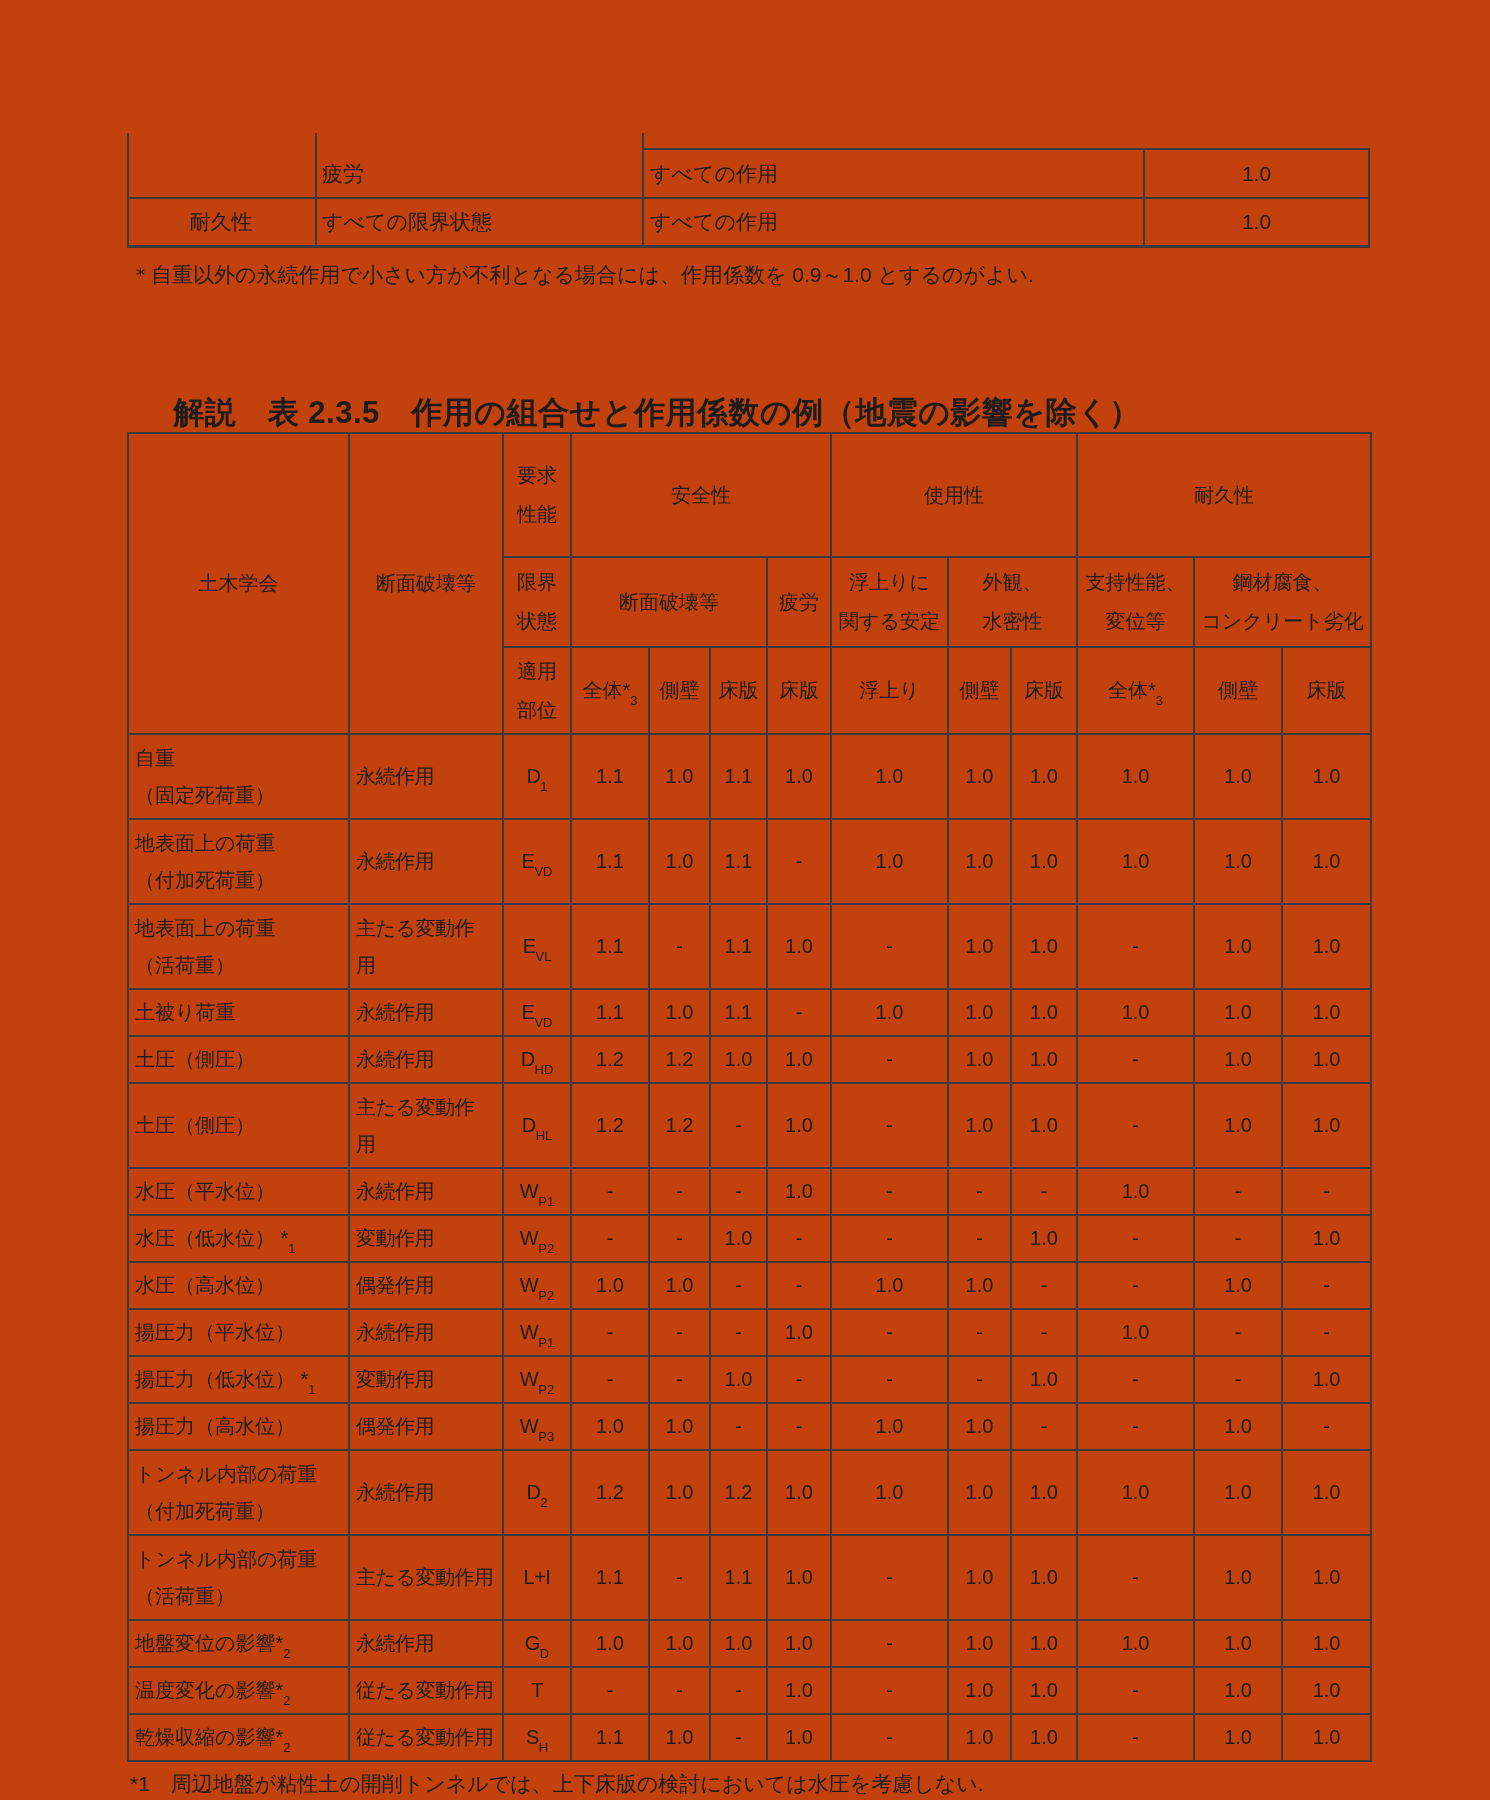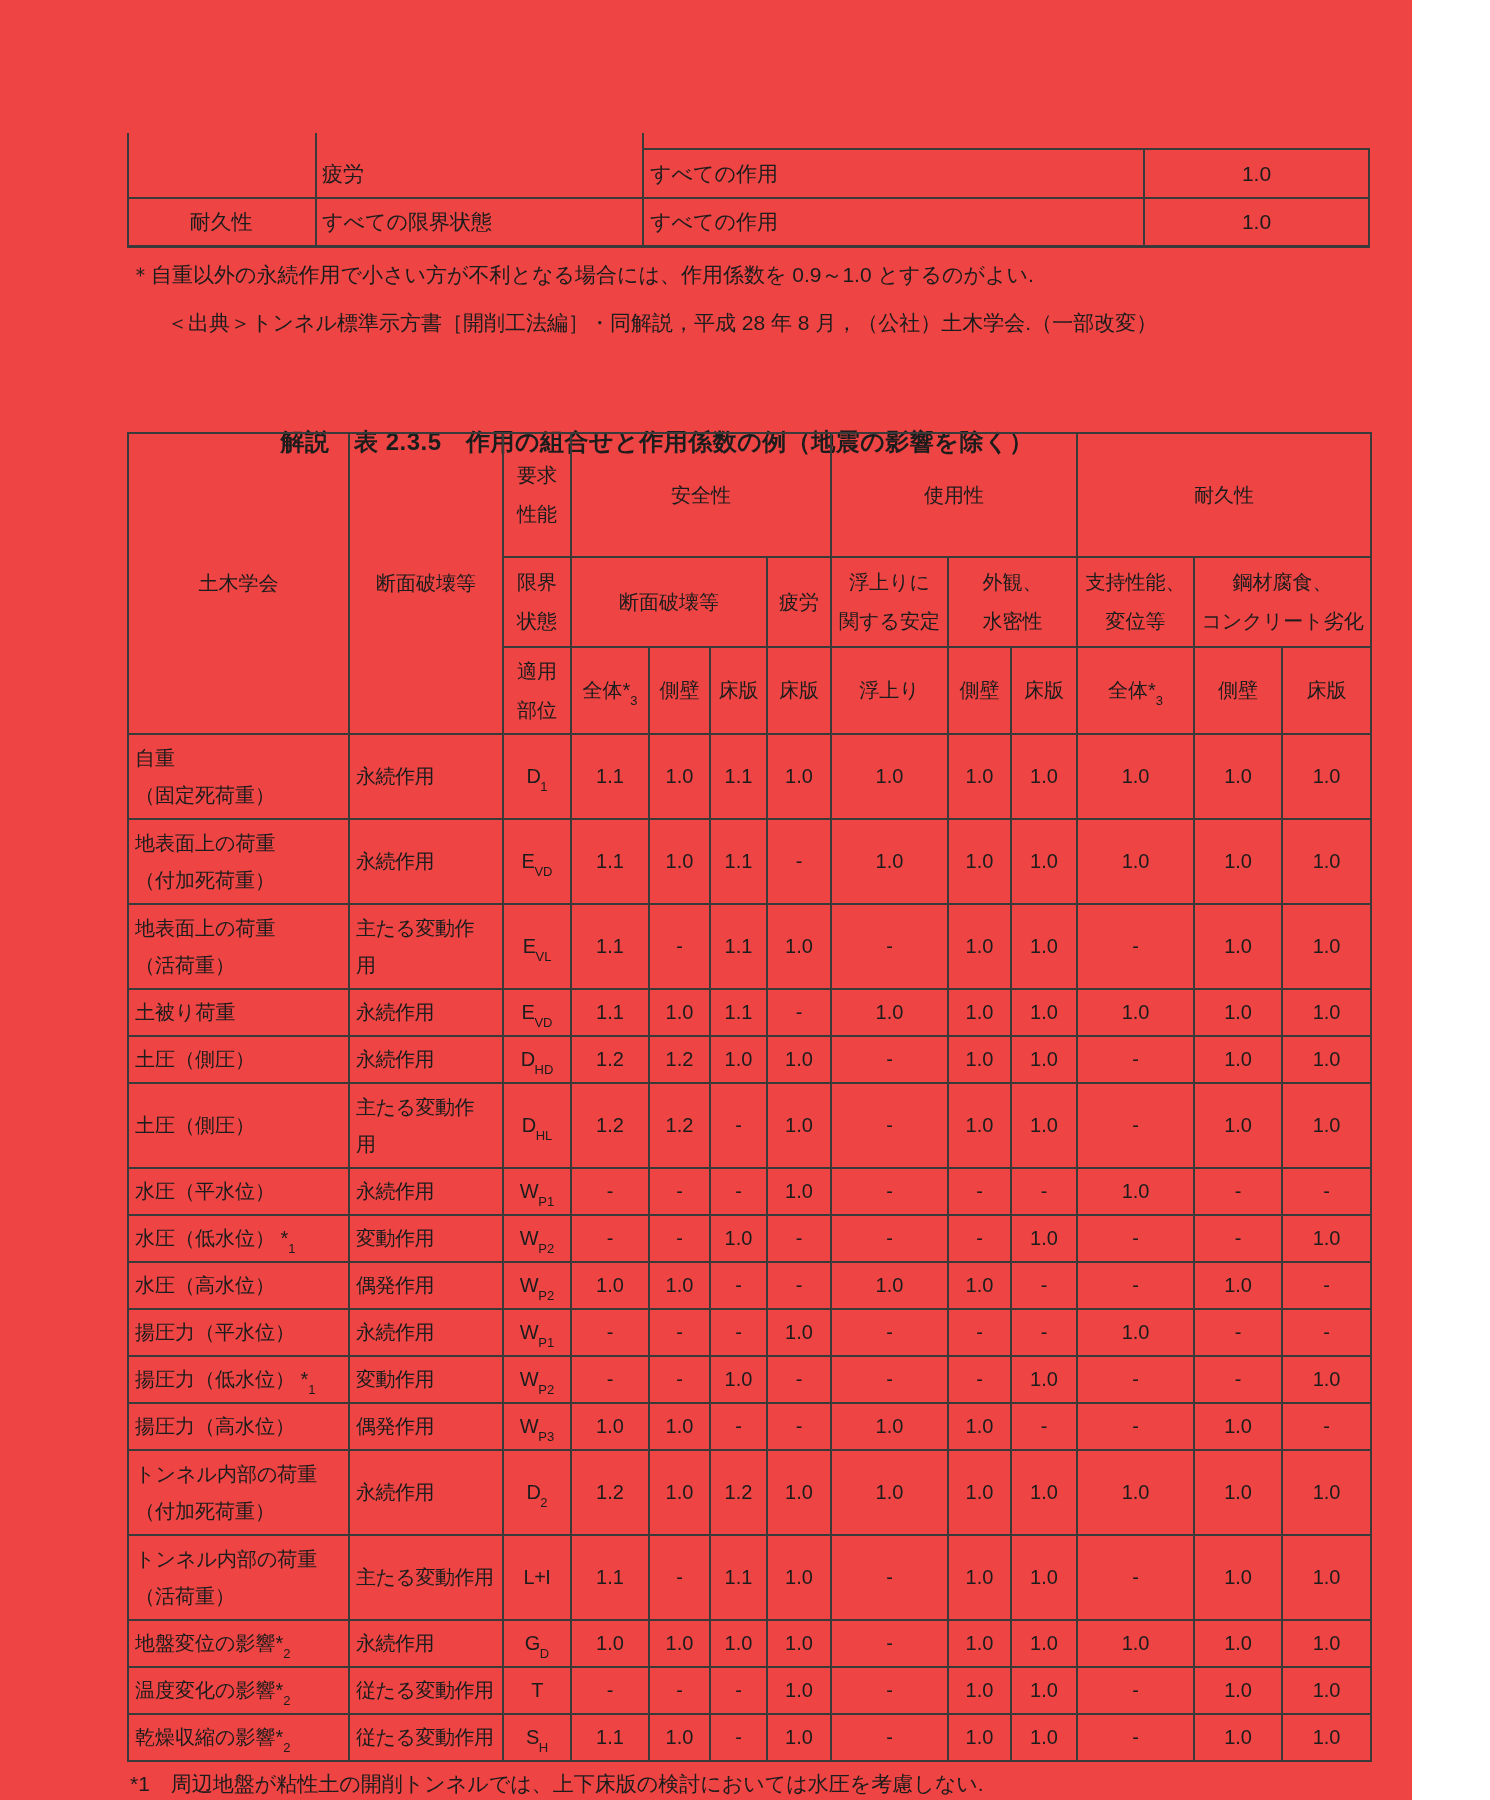--- a/index.html
+++ b/index.html
@@ -4,7 +4,7 @@
 <style>
   html,body{margin:0;padding:0;background:#ffffff;}
   body{width:1490px;height:1800px;font-family:"Liberation Sans",sans-serif;color:#1c1c1c;}
-  .page{position:relative;width:1376px;height:1800px;background:#ef4444;overflow:hidden;padding-left:36px;}
+  .page{position:relative;width:1490px;height:1800px;background:#c2410c;overflow:hidden;}
 
   
   .top-table{position:absolute;left:127px;top:133px;width:1243px;height:115px;font-size:21px;}

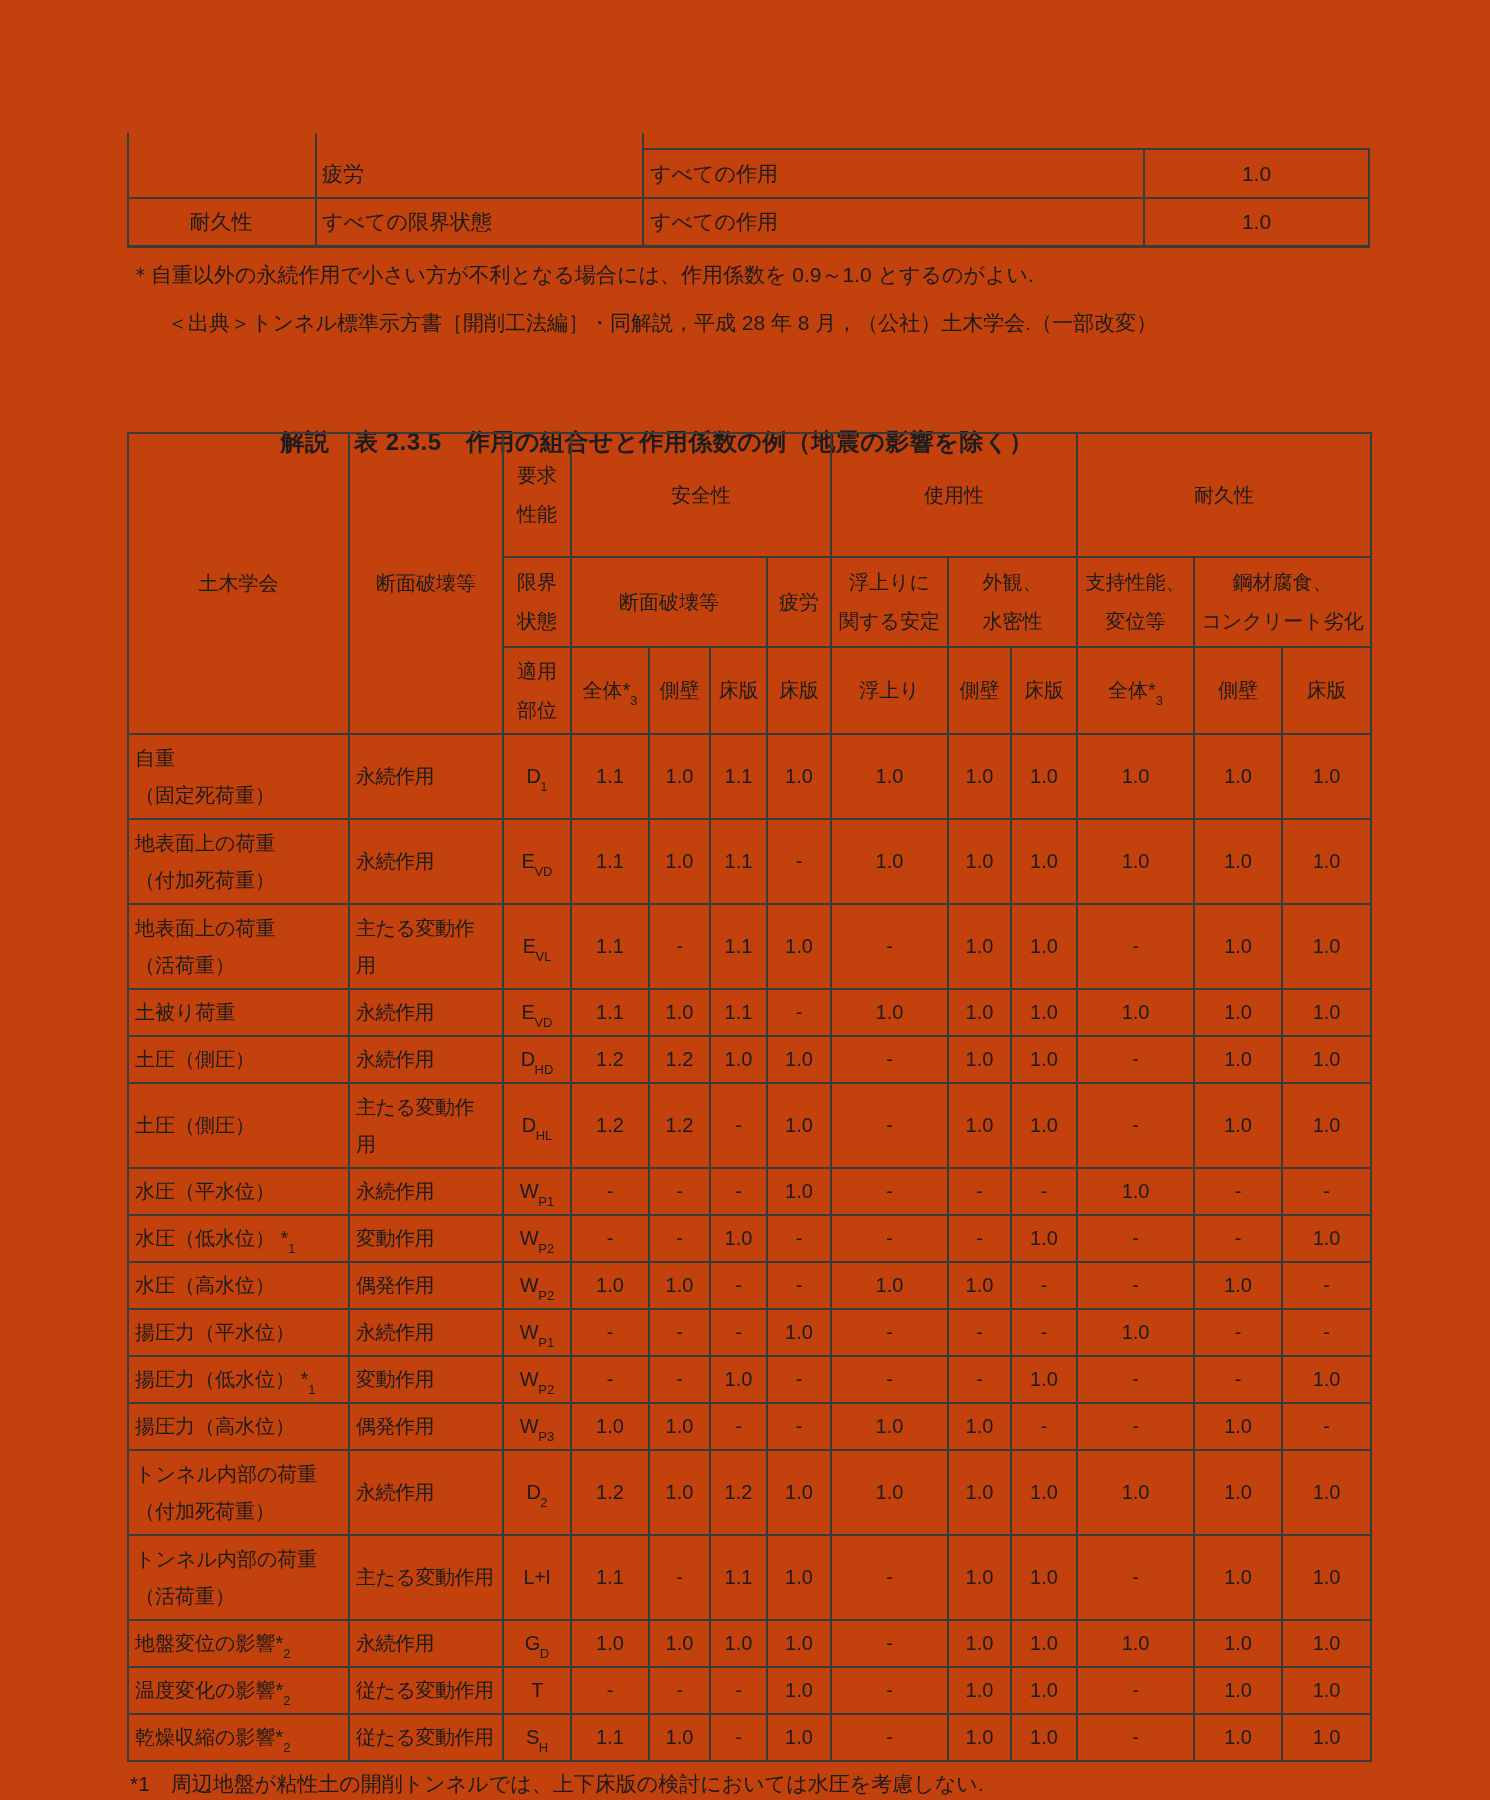--- a/index.html
+++ b/index.html
@@ -60,7 +60,6 @@
   </div>
 
   <div class="note" style="left:130px;top:261px;">＊自重以外の永続作用で小さい方が不利となる場合には、作用係数を 0.9～1.0 とするのがよい.</div>
-  <div class="note" style="left:167px;top:309px;">＜出典＞トンネル標準示方書［開削工法編］・同解説，平成 28 年 8 月，（公社）土木学会.（一部改変）</div>
 
   <div class="doc-title">解説　表 2.3.5　作用の組合せと作用係数の例（地震の影響を除く）</div>
 

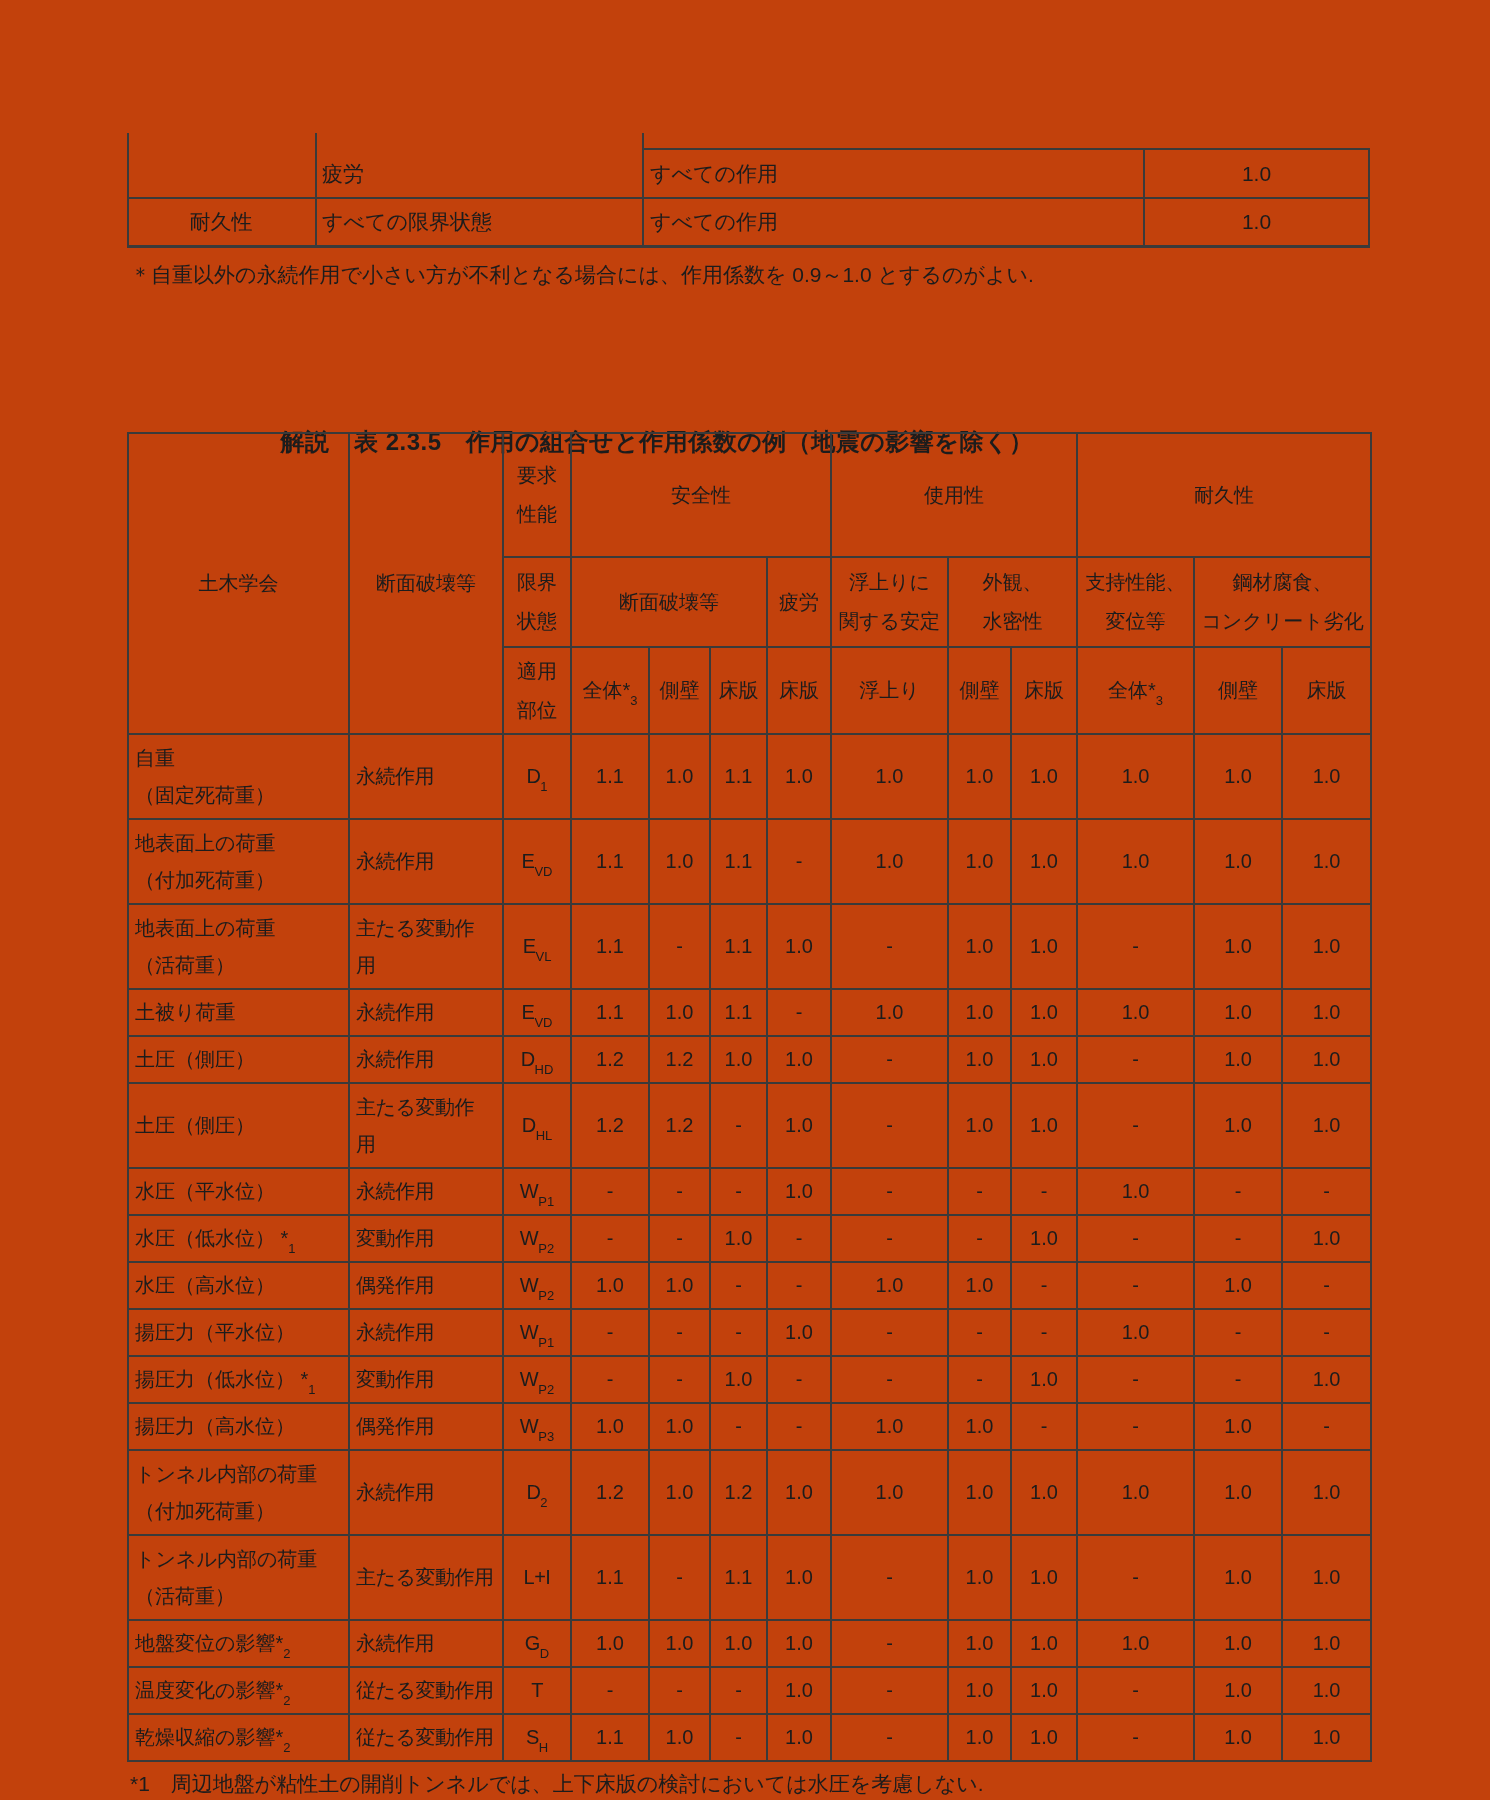--- a/index.html
+++ b/index.html
@@ -17,7 +17,7 @@
   
   .note{position:absolute;font-size:21px;white-space:nowrap;color:#1c1c1c;}
   .doc-title{position:absolute;left:127px;top:392px;width:1060px;text-align:center;
-             font-size:24px;font-weight:bold;letter-spacing:0.5px;margin-top:34px;}
+             font-size:31px;font-weight:bold;letter-spacing:0.5px;}
 
   
   table.mt{position:absolute;left:127px;top:432px;width:1243px;border-collapse:collapse;

